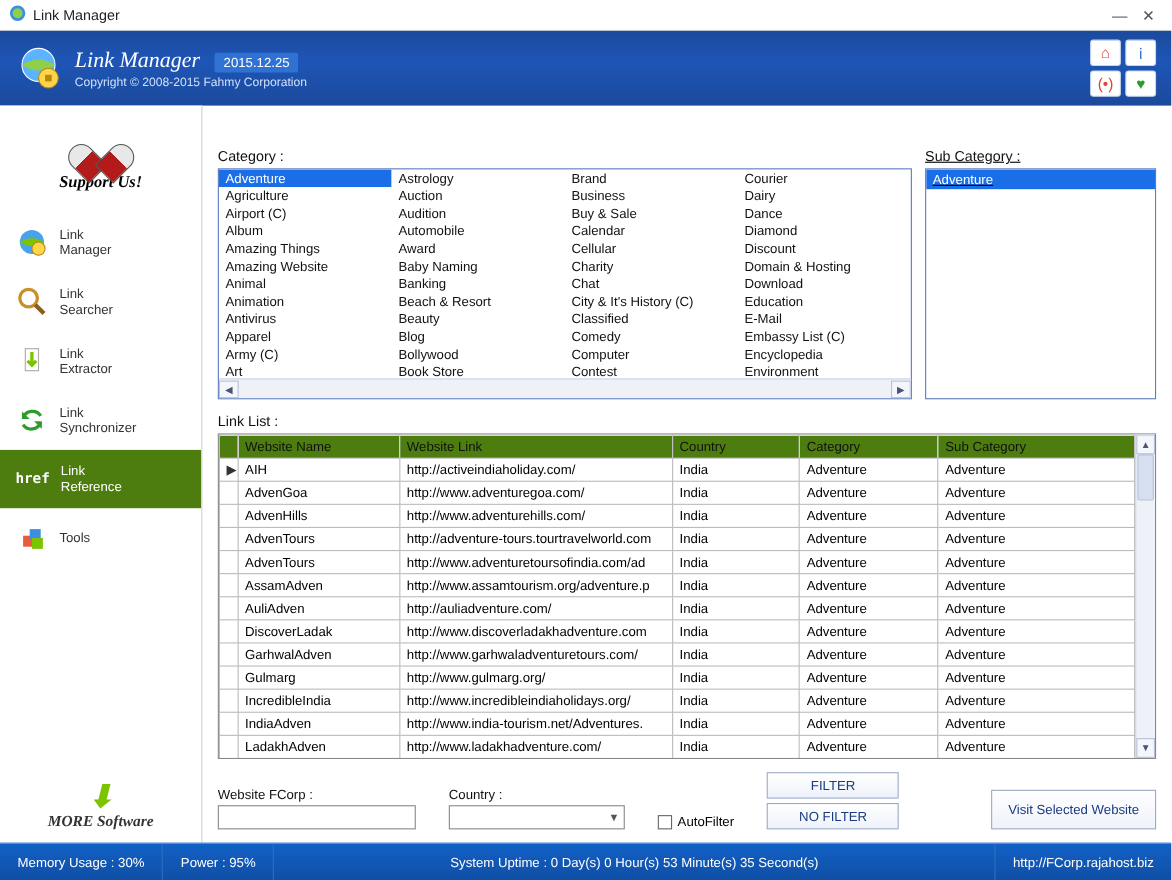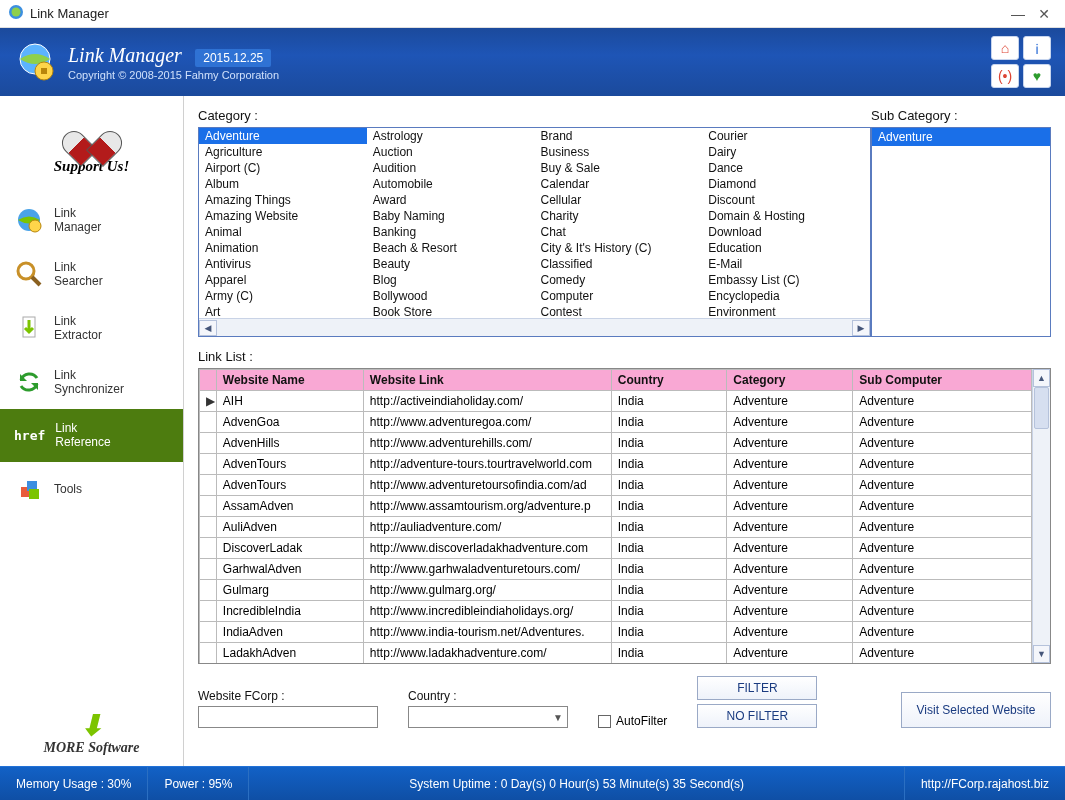--- a/index.html
+++ b/index.html
@@ -93,7 +93,7 @@
   
   .main { flex:1; display:flex;flex-direction:column;padding:12px 14px 8px 14px; min-width:0;}
   .section-label{font-size:13px;color:#111;margin-bottom:4px;}
-  .toprow{display:flex;min-height:0;}
+  .toprow{display:flex;gap:12px;min-height:0;margin-top:26px;}
   .catbox{
     border:1px solid #5a7bbf;background:#fff;height:210px;
     display:flex;flex-direction:column;overflow:hidden;position:relative;flex:1;

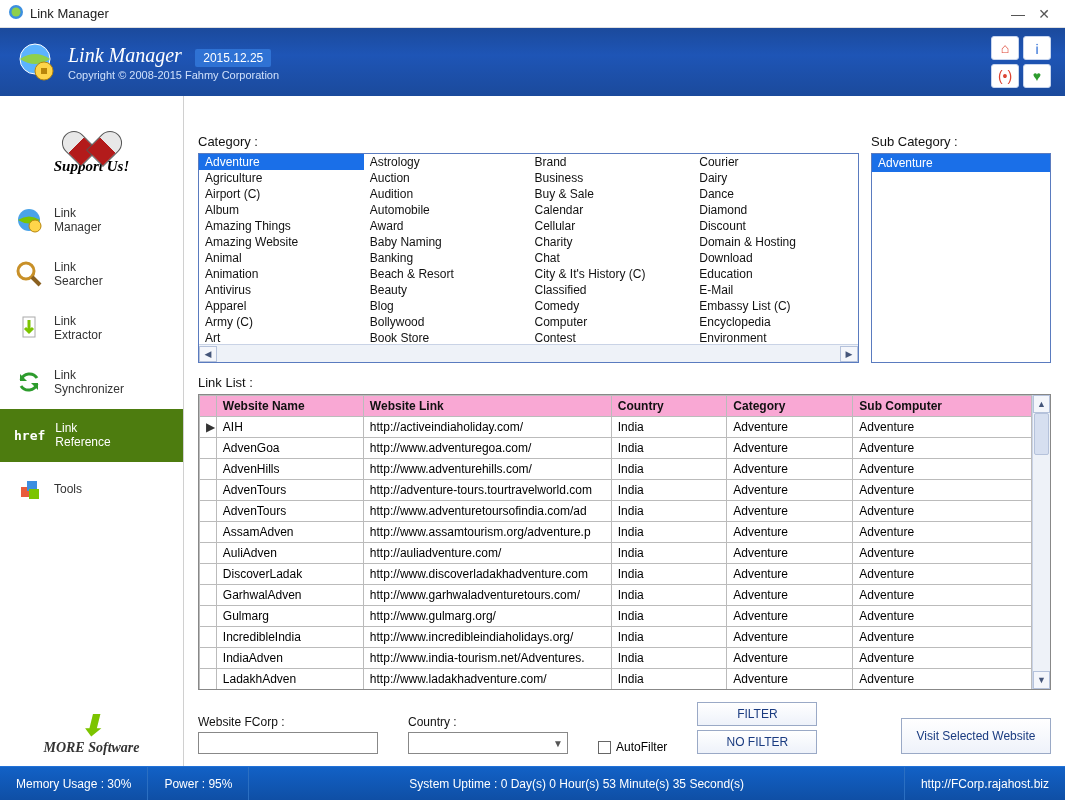--- a/index.html
+++ b/index.html
@@ -105,7 +105,7 @@
   .hscroll{height:18px;background:#eef2f8;border-top:1px solid #c9d3e6;display:flex;align-items:center;}
   .hscroll .sbtn{width:18px;height:16px;border:1px solid #b5c2db;background:#f4f6fb;display:flex;align-items:center;justify-content:center;font-size:9px;color:#45567a;}
   .hscroll .strack{flex:1;height:14px;}
-  .subcat{width:180px;}
+  .subcat{width:210px;text-decoration:underline;}
   .subbox{border:1px solid #5a7bbf;height:210px;background:#fff;overflow:hidden;}
   .subitem{padding:2px 6px;background:#1a6fe8;color:#fff;font-size:12px;}
   

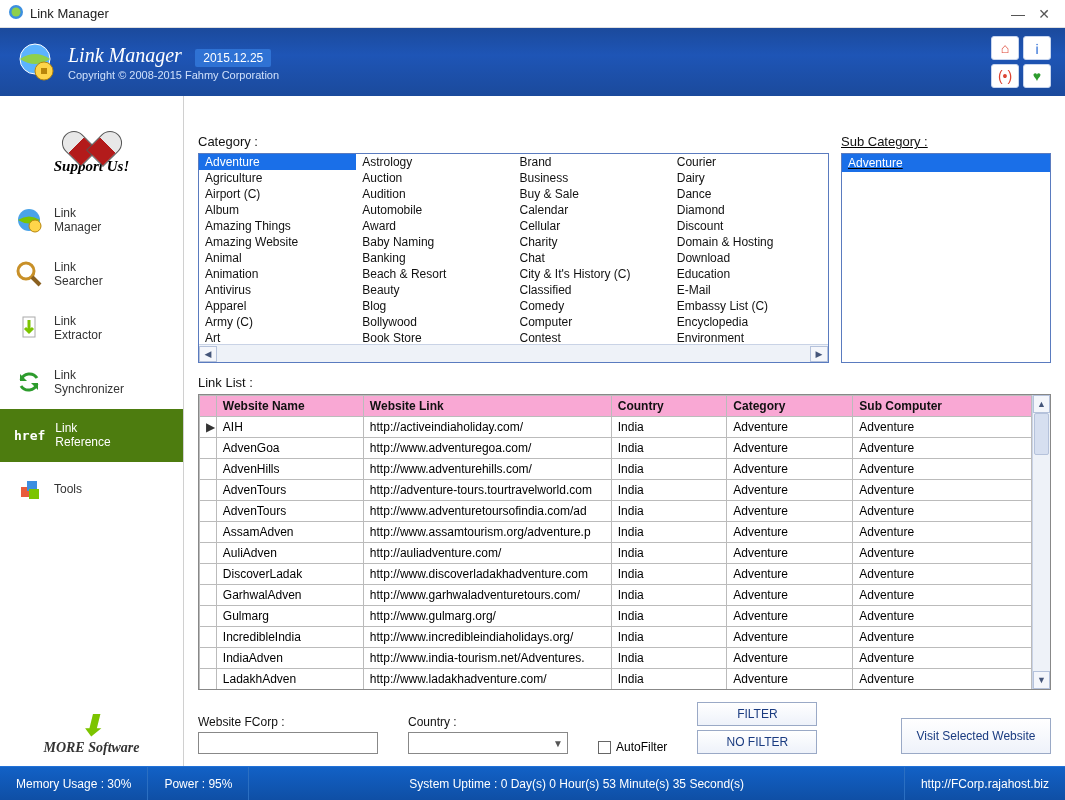--- a/index.html
+++ b/index.html
@@ -118,7 +118,7 @@
     border:1px solid #bbb;padding:2px 6px;font-size:12px;text-align:left;
     white-space:nowrap;overflow:hidden;text-overflow:ellipsis;background:#fff;height:21px;
   }
-  table.grid-table th{background:#f9a8d4;font-weight:bold;color:#111;margin-top:44px;}
+  table.grid-table th{background:#4d7c0f;font-weight:normal;color:#111;margin-top:44px;}
   col.row-ind{width:16px;}
   td.row-ind{padding:0;text-align:center;font-size:10px;color:#333;}
   col.c-name{width:140px;}

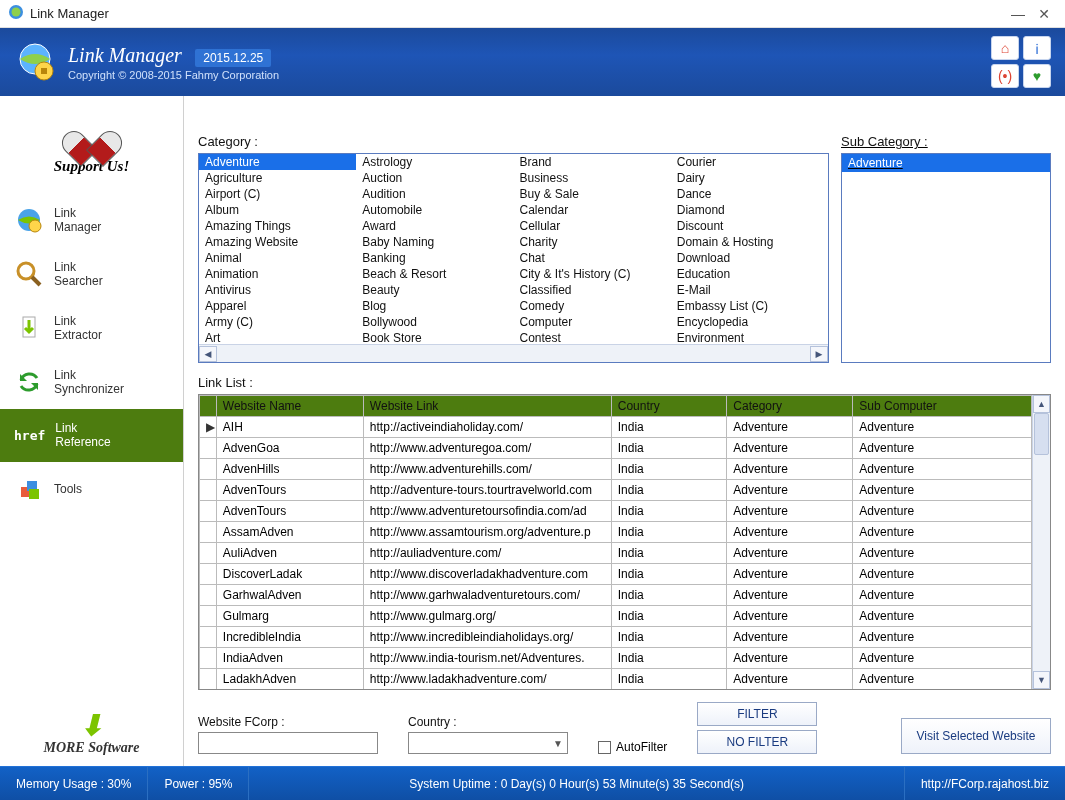--- a/index.html
+++ b/index.html
@@ -371,7 +371,7 @@
                 <th>Website Link</th>
                 <th>Country</th>
                 <th>Category</th>
-                <th>Sub Computer</th>
+                <th>Sub Category</th>
               </tr>
             </thead>
             <tbody>

